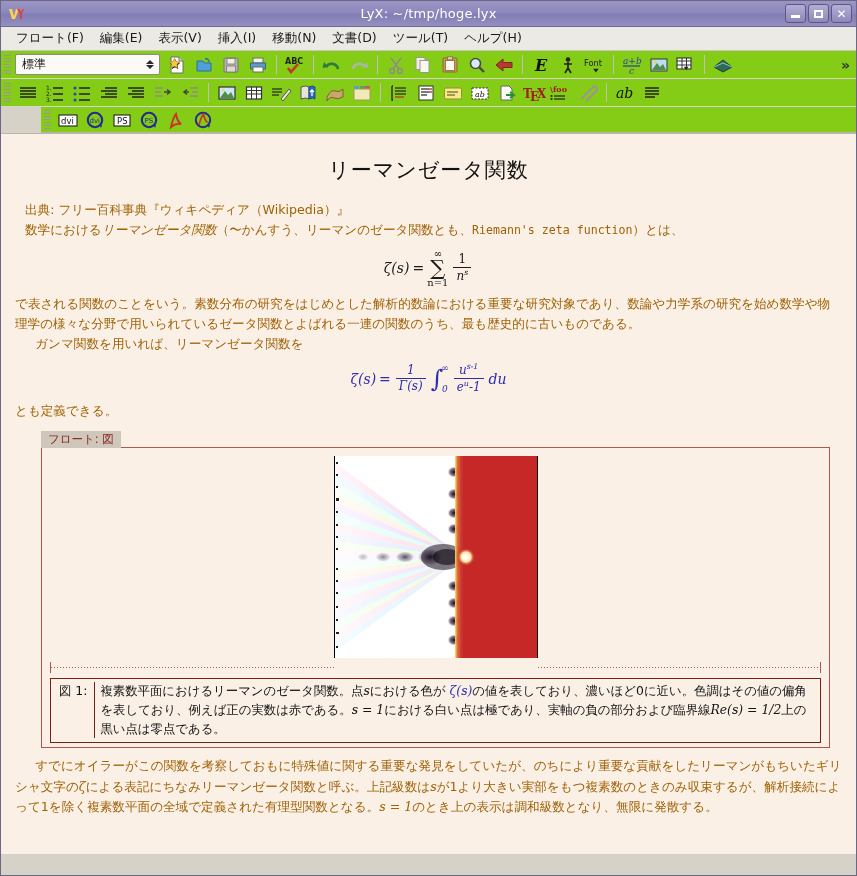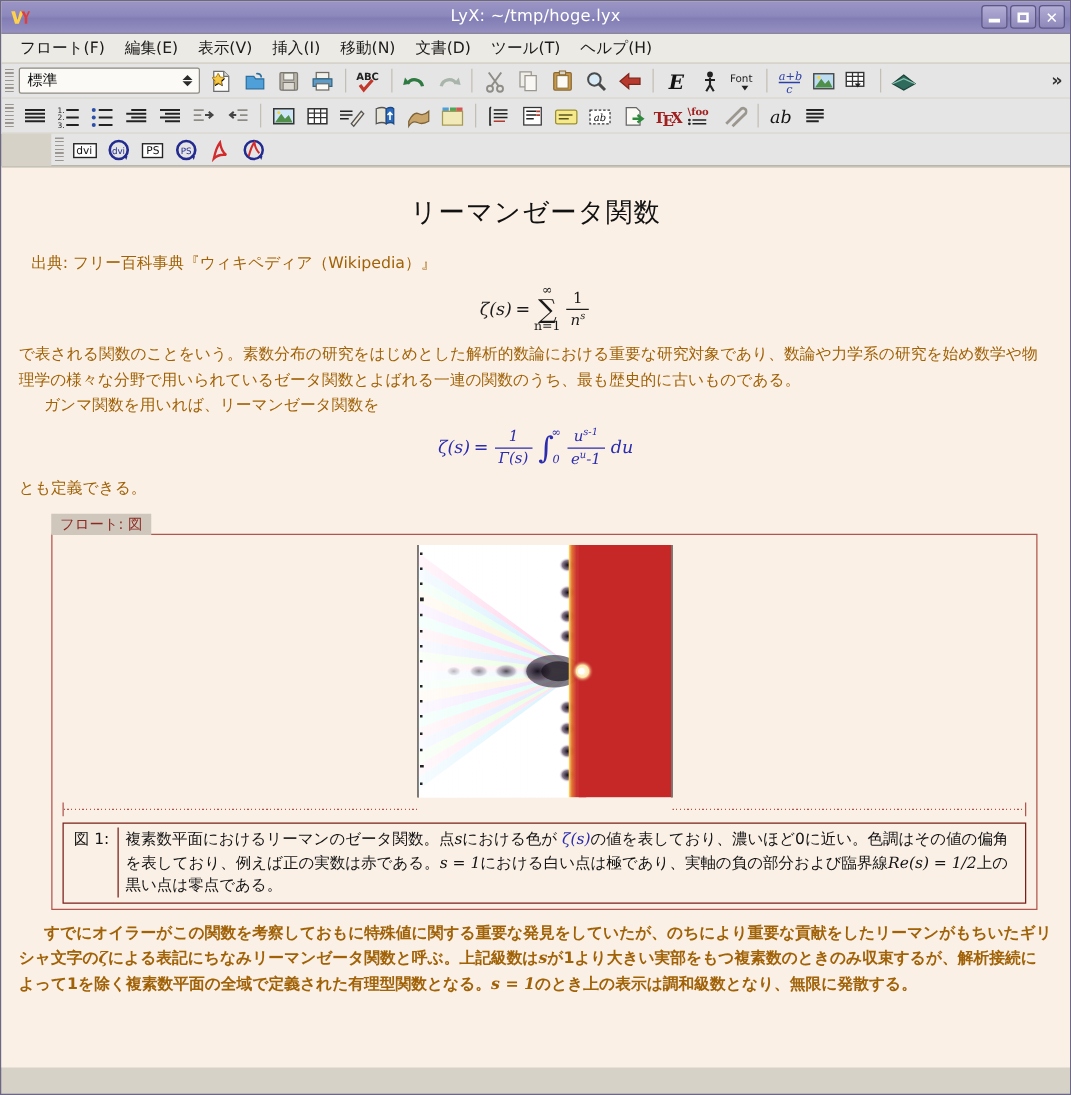--- a/index.html
+++ b/index.html
@@ -87,7 +87,7 @@
   
   .toolbar {
     height: 28px;
-    background: #e5e5e5;
+    background: #84cc16;
     border-bottom: 1px solid #d8d4c9;
     display: flex;
     align-items: center;

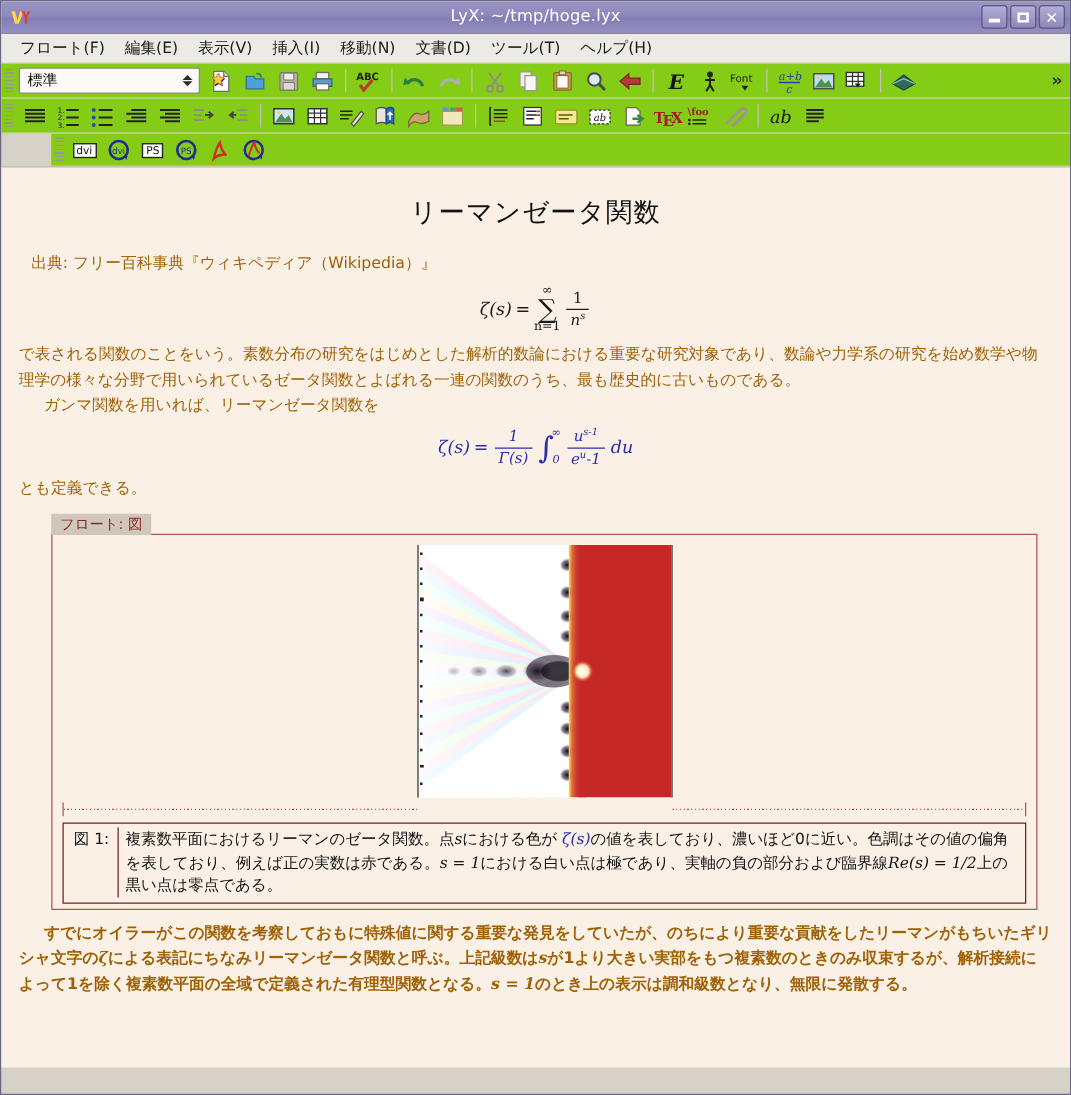--- a/index.html
+++ b/index.html
@@ -765,6 +765,7 @@
 
     <div class="src-block">
       <p class="doc-p">出典: フリー百科事典『ウィキペディア（Wikipedia）』</p>
+      <p class="doc-p"><span>数学における</span><span class="ital">リーマンゼータ関数</span><span>（〜かんすう、リーマンのゼータ関数とも、</span><span class="mono">Riemann's zeta function</span><span>）とは、</span></p>
     </div>
 
     <div class="math-display">

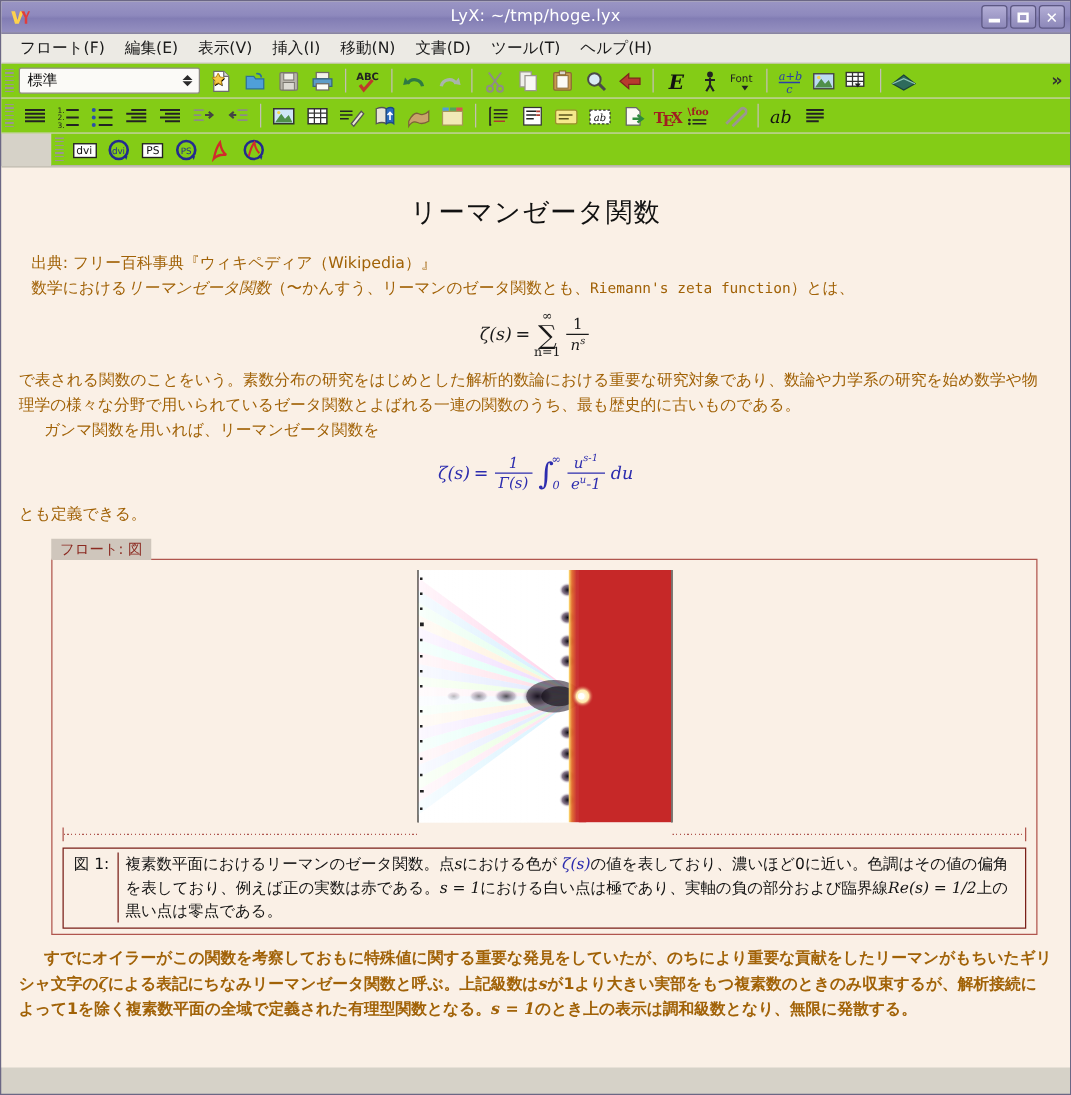--- a/index.html
+++ b/index.html
@@ -303,7 +303,7 @@
     color: #141414;
     flex: 1 1 auto;
   }
-  .bottom-para { padding-top: 8px; font-weight: bold; }
+  .bottom-para { padding-top: 8px; }
 </style>
 </head>
 <body>

